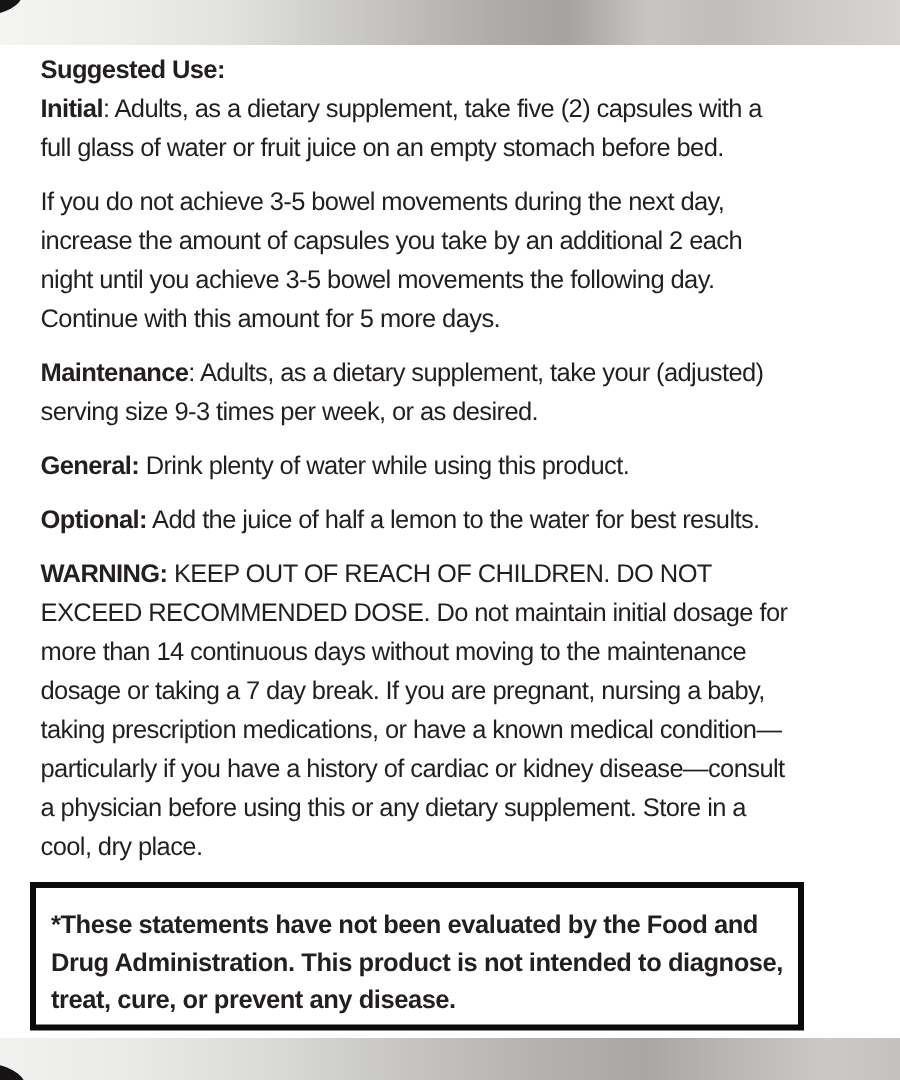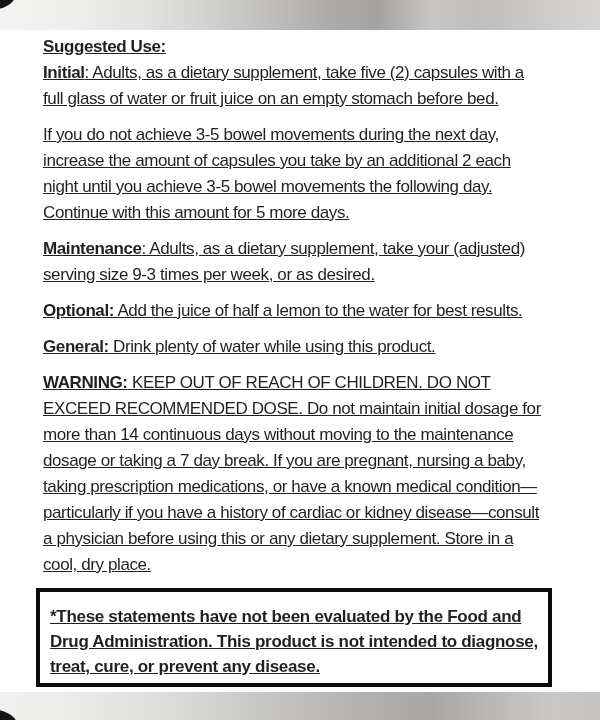--- a/index.html
+++ b/index.html
@@ -64,14 +64,13 @@
   .content {
     position: absolute;
     top: 30px;
-    left: 16px;
+    left: 0;
     width: 556px;
     padding: 4px 27px 0 27px;
     box-sizing: border-box;
     font-size: 17px;
     line-height: 26px;
     letter-spacing: -0.4px;
-    text-decoration: underline;
   }
 
   .heading {

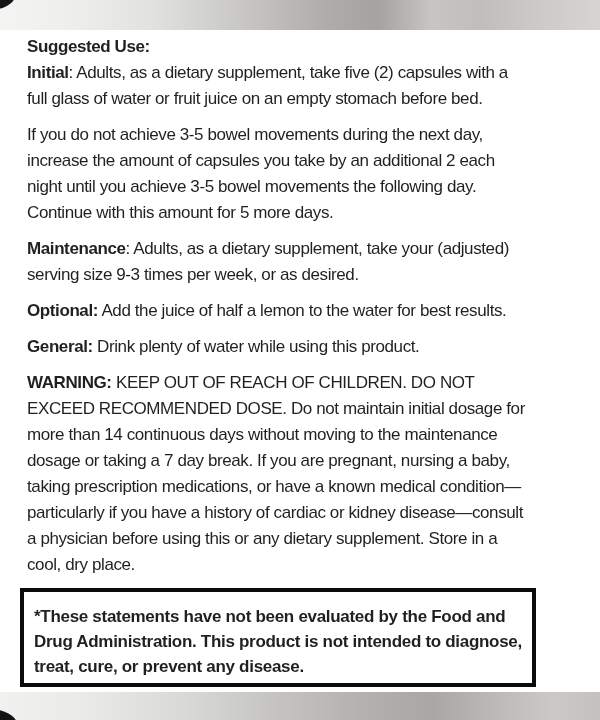--- a/index.html
+++ b/index.html
@@ -113,9 +113,9 @@
 
   <p class="para"><span class="lead">Maintenance</span><span>: Adults, as a dietary supplement, take your (adjusted) serving size 9-3 times per week, or as desired.</span></p>
 
+  <p class="para"><span class="lead">General:</span><span> Drink plenty of water while using this product.</span></p>
+
   <p class="para"><span class="lead">Optional:</span><span> Add the juice of half a lemon to the water for best results.</span></p>
-
-  <p class="para"><span class="lead">General:</span><span> Drink plenty of water while using this product.</span></p>
 
   <p class="para"><span class="lead">WARNING:</span><span> KEEP OUT OF REACH OF CHILDREN. DO NOT EXCEED RECOMMENDED DOSE. Do not maintain initial dosage for more than 14 continuous days without moving to the maintenance dosage or taking a 7 day break. If you are pregnant, nursing a baby, taking prescription medications, or have a known medical condition—particularly if you have a history of cardiac or kidney disease—consult a physician before using this or any dietary supplement. Store in a cool, dry place.</span></p>
 

